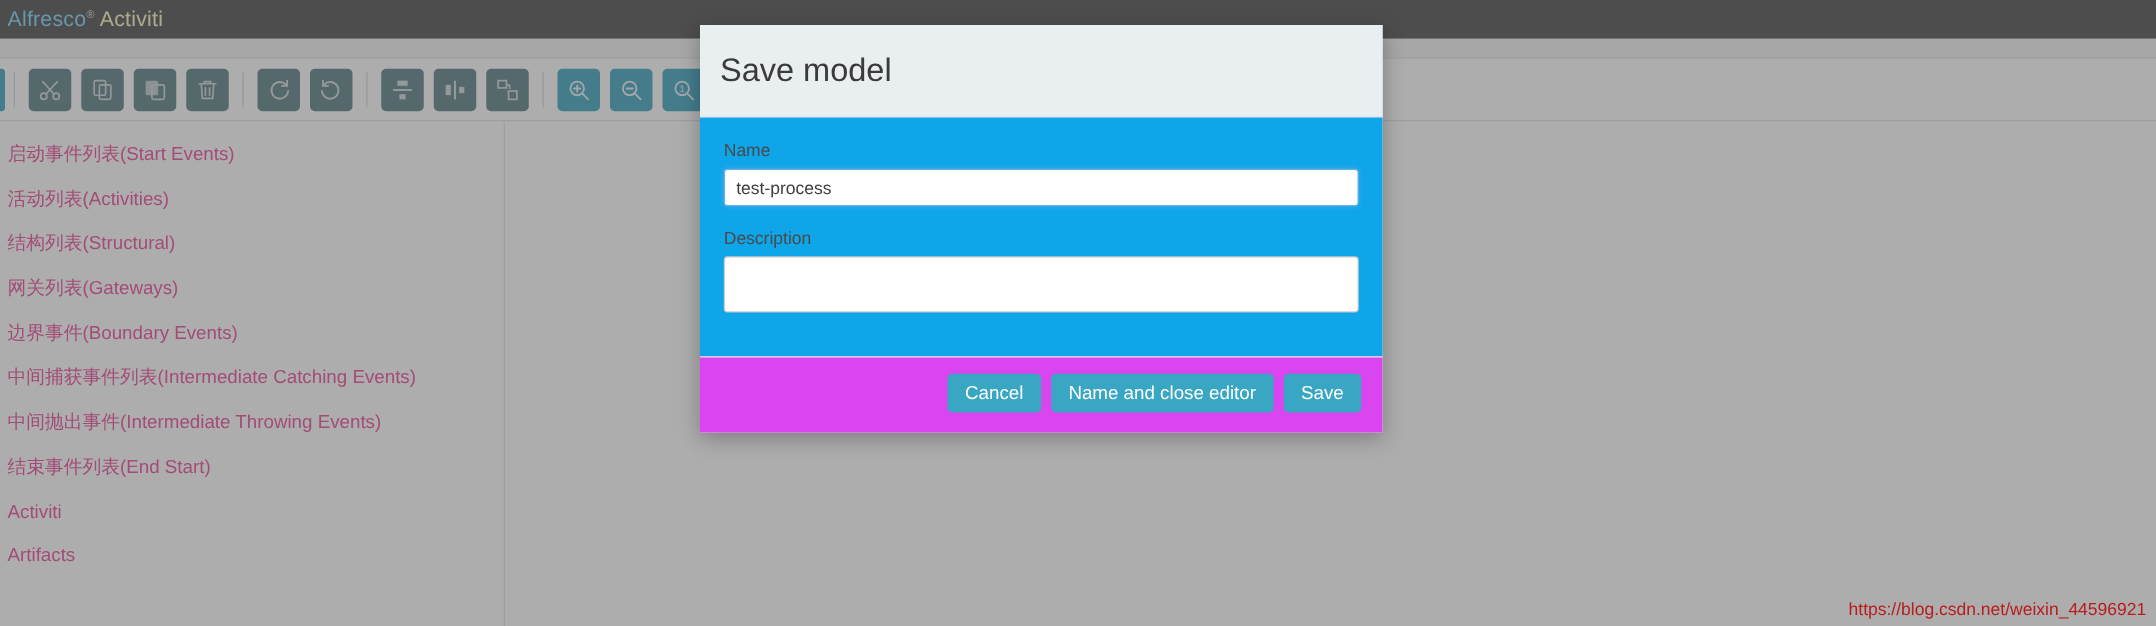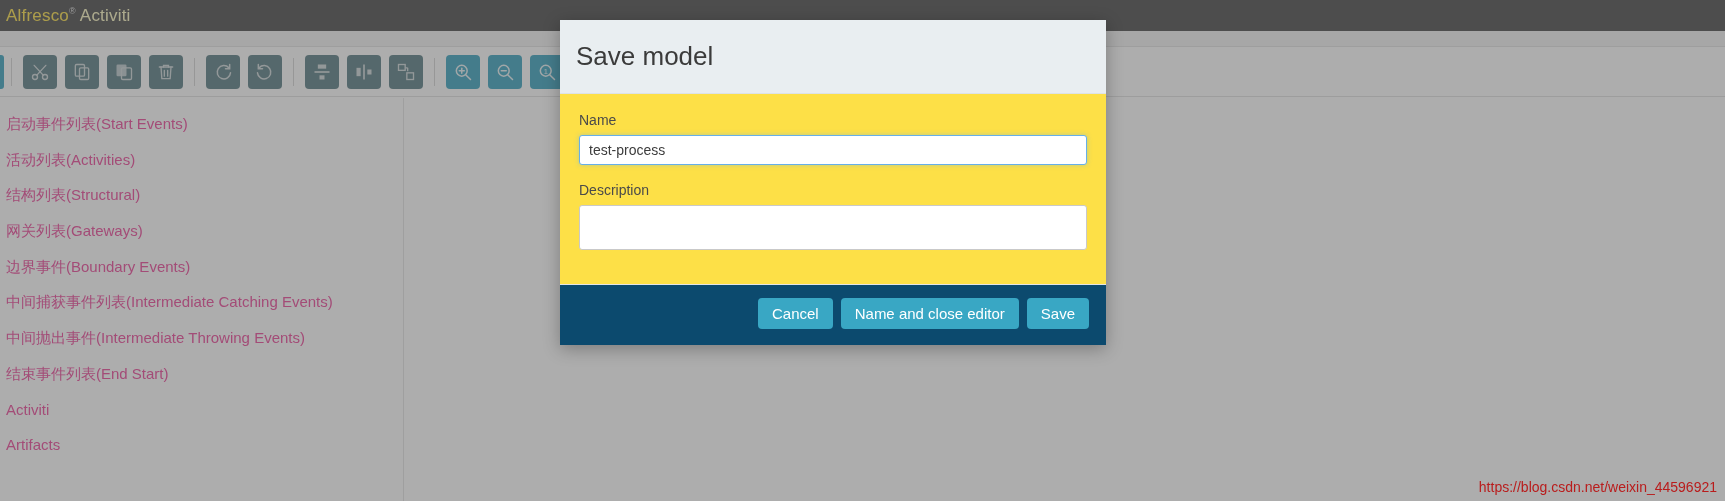--- a/index.html
+++ b/index.html
@@ -33,7 +33,7 @@
     letter-spacing: .2px;
     white-space: nowrap;
   }
-  .brand .alfresco { color: #fde047; }
+  .brand .alfresco { color: #7dd3fc; }
   .brand .sup { font-size: 9px; vertical-align: super; color: #d8d8d8; }
   .brand .activiti { color: #fef9c3; margin-left: 4px; }
 

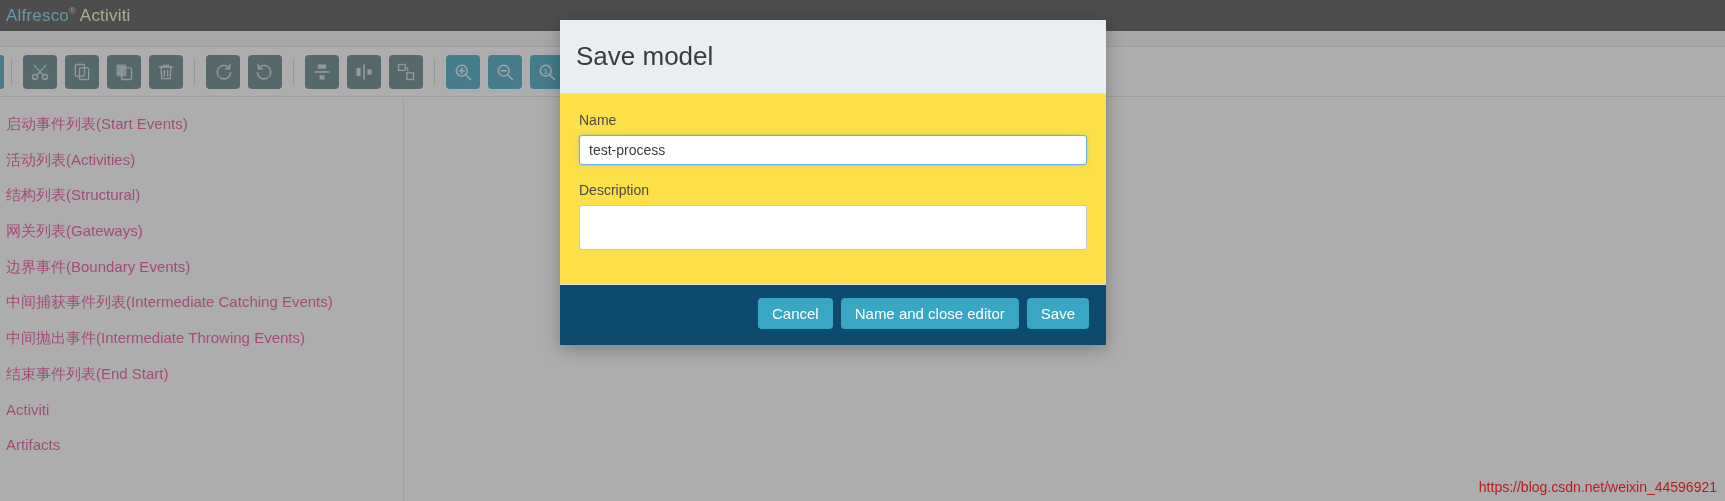--- a/index.html
+++ b/index.html
@@ -130,7 +130,7 @@
   }
   .modal-body {
     padding: 18px 19px 30px 19px;
-    background: #fde047;
+    background: #0ea5e9;
   }
   .field-label {
     font-size: 14px;

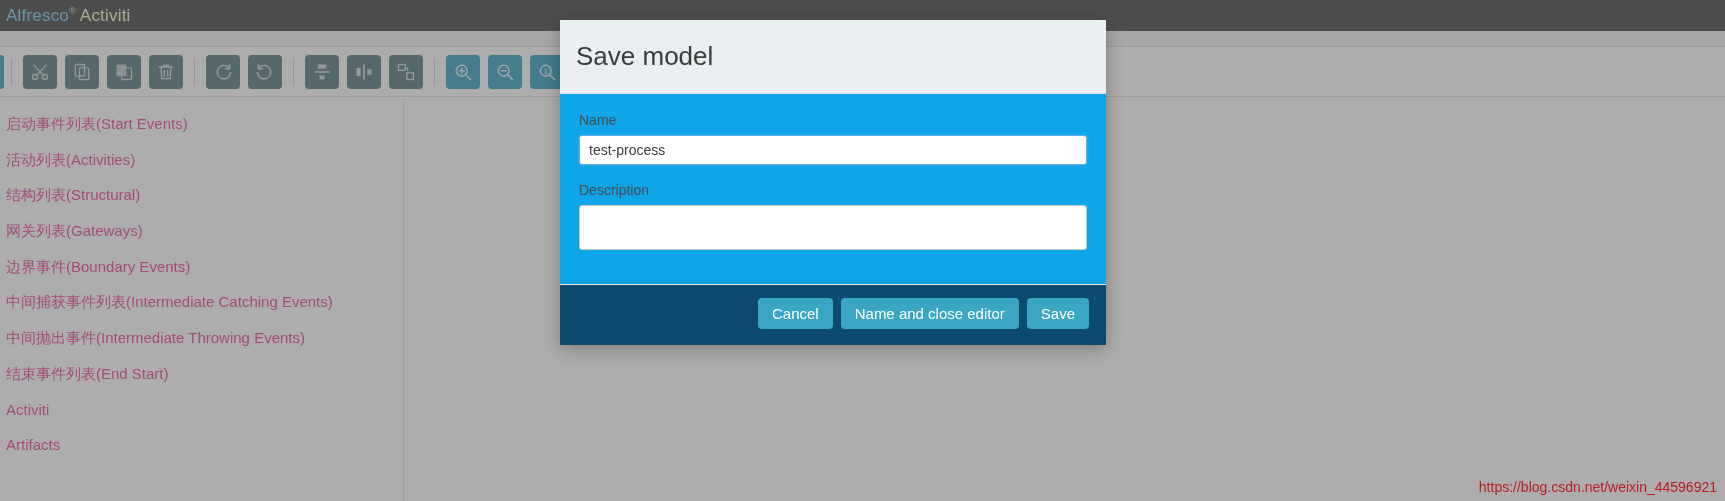--- a/index.html
+++ b/index.html
@@ -172,7 +172,7 @@
     display: flex;
     justify-content: flex-end;
     gap: 8px;
-    background: #0c4a6e;
+    background: #d946ef;
   }
   .btn {
     background: #39a7c4;

